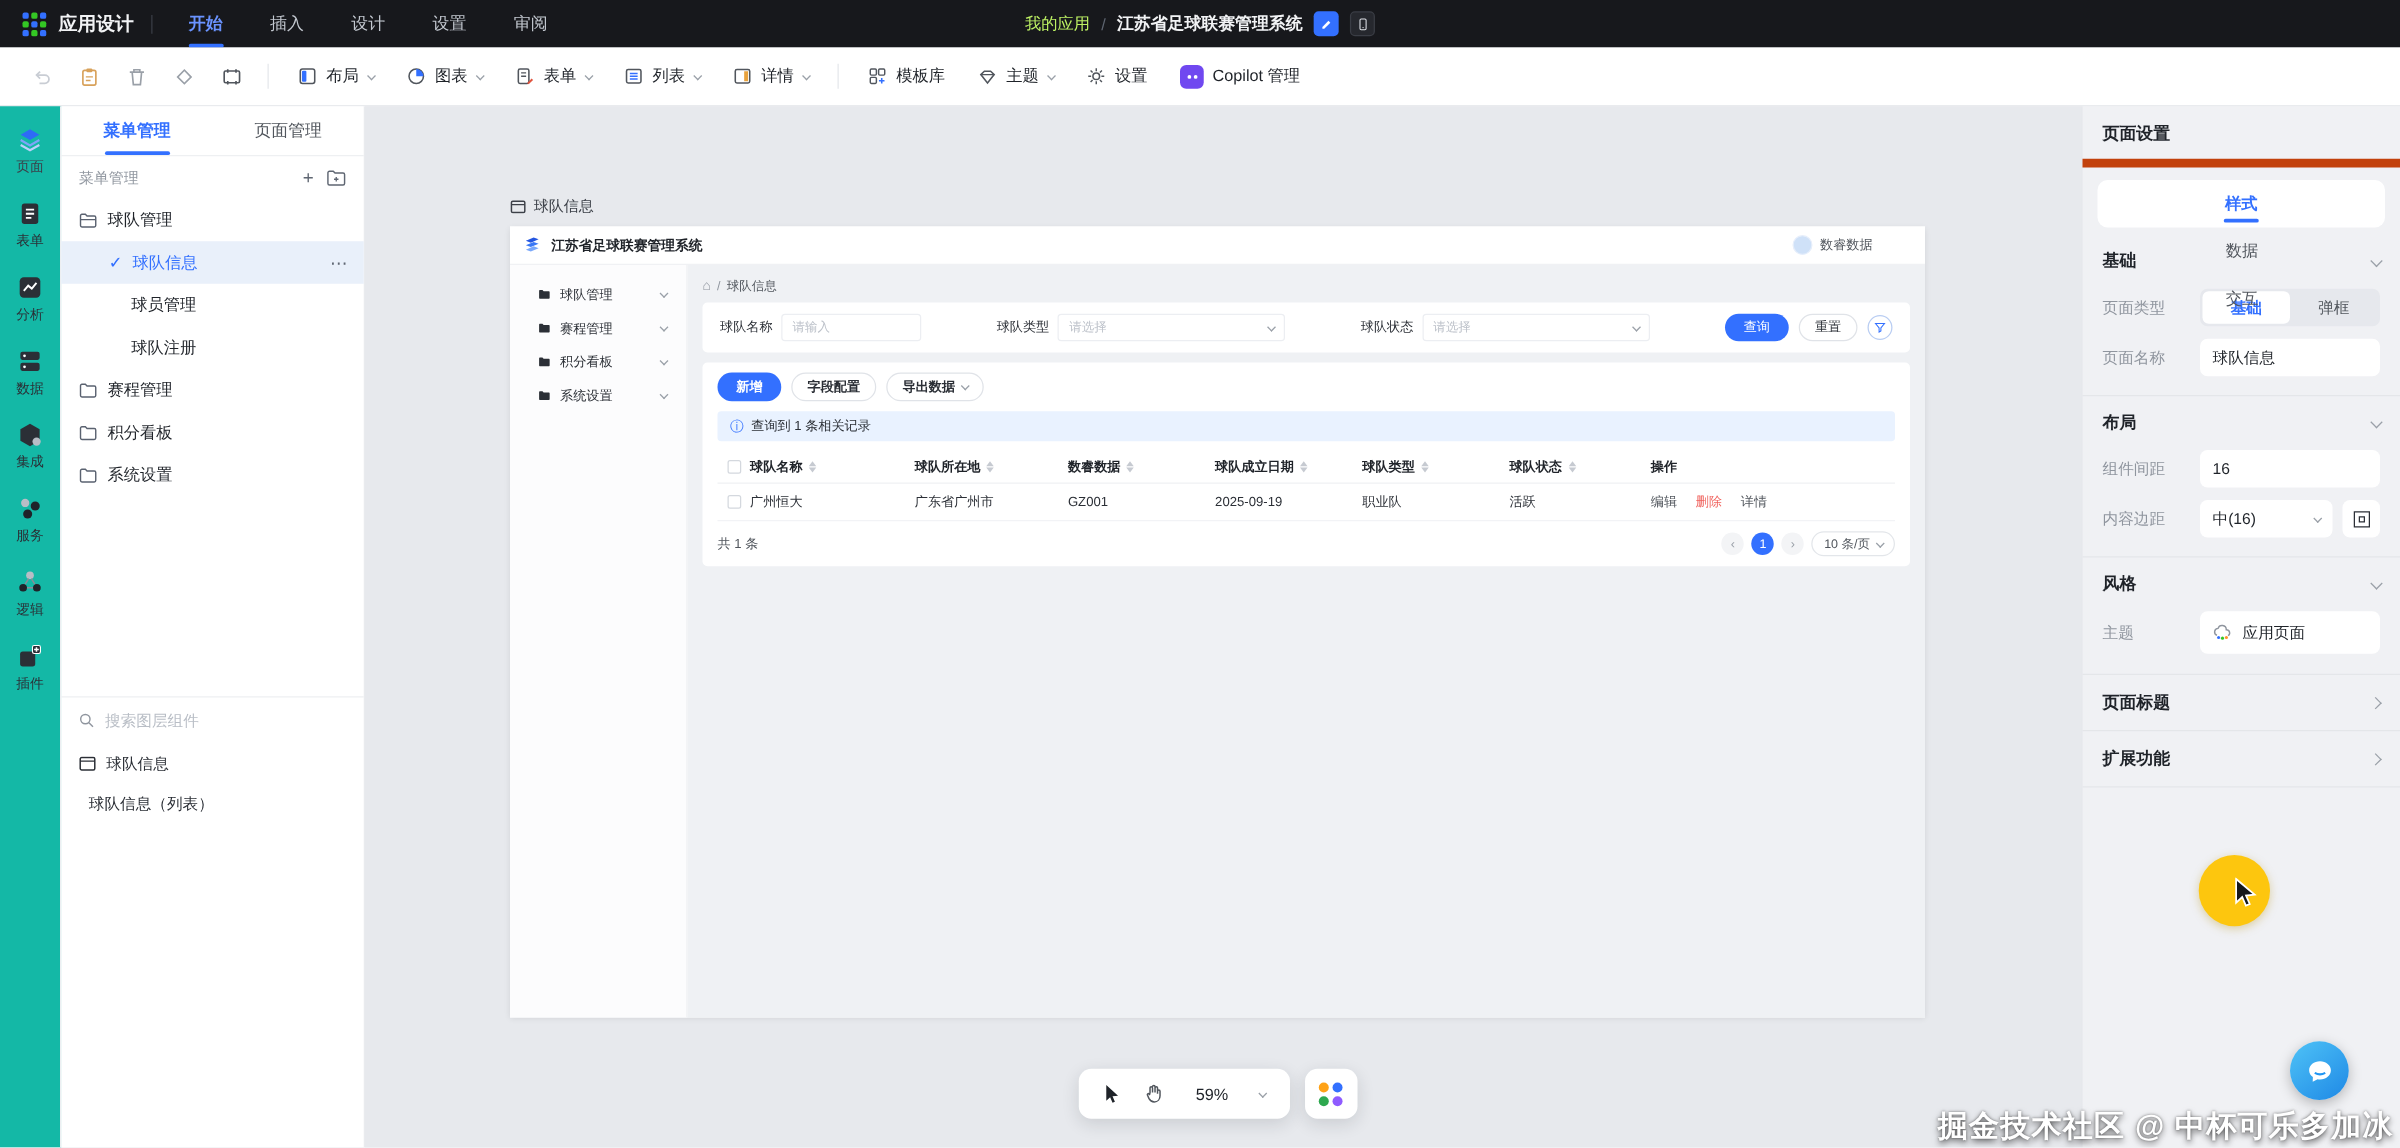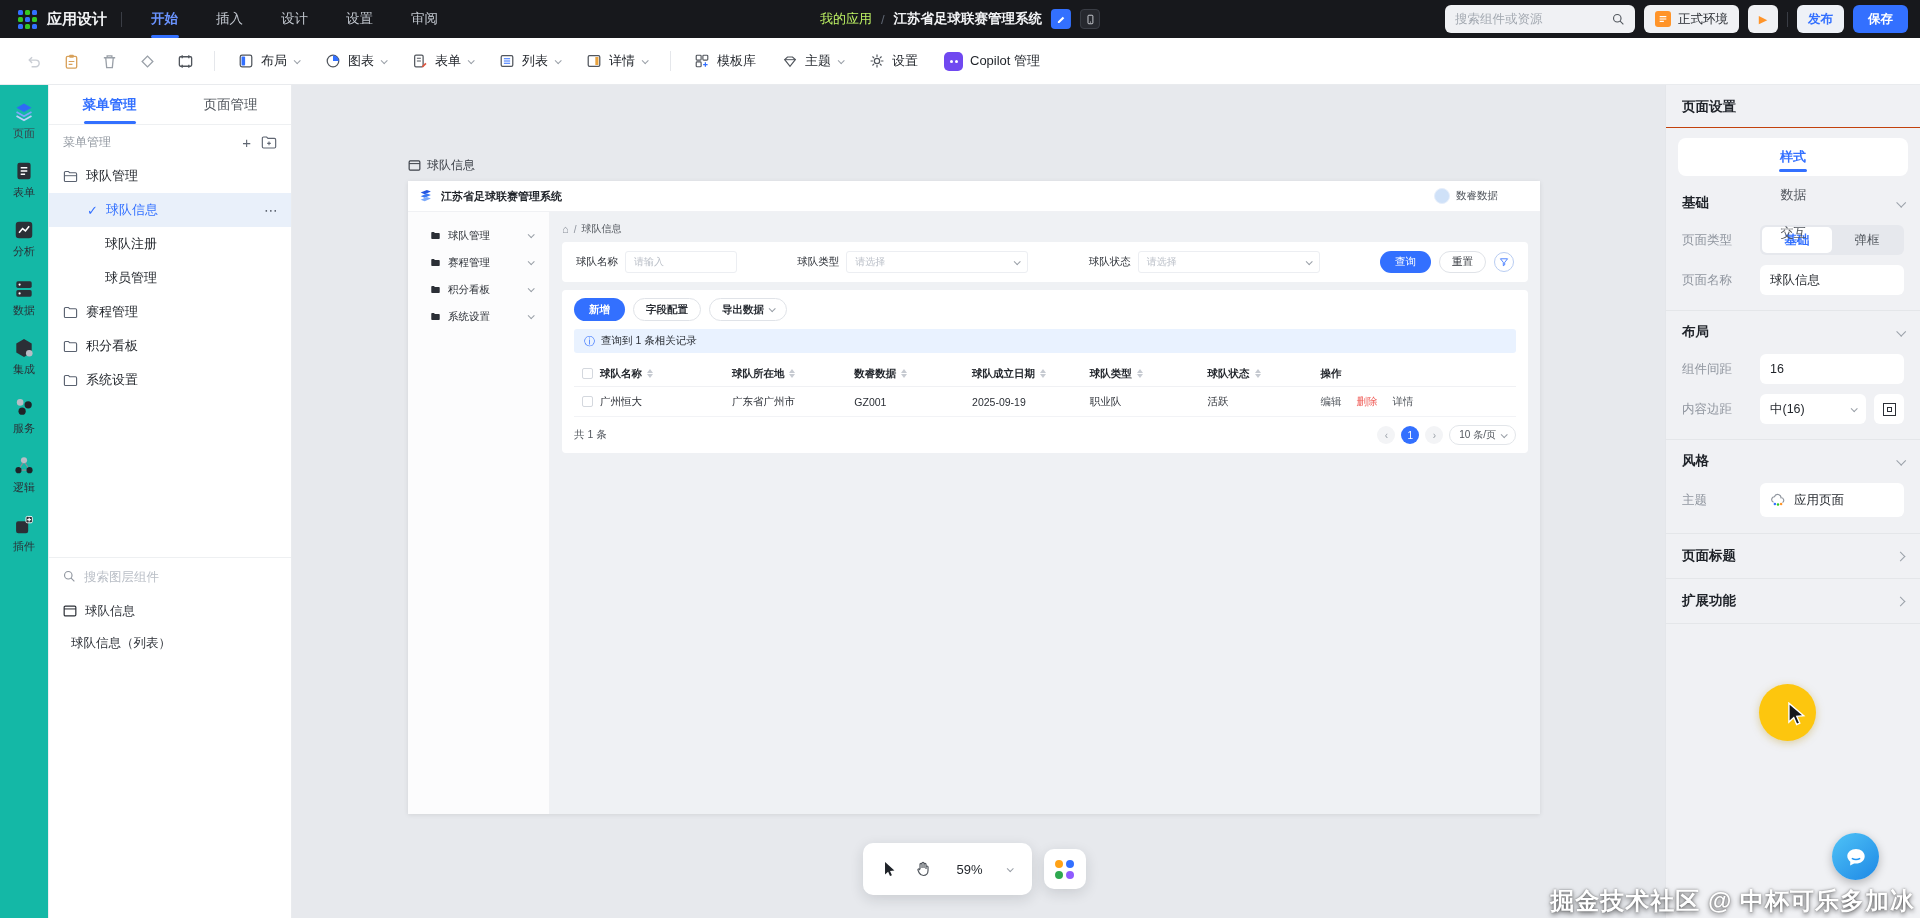--- a/index.html
+++ b/index.html
@@ -250,33 +250,6 @@
           </svg>
       </span>
     </div>
-    <div class="tb-right">
-      <label class="tb-search">
-        <input placeholder="搜索组件或资源" style="">
-        <svg width="13" height="13" viewBox="0 0 16 16">
-            <circle cx="6.5" cy="6.5" r="4.6" fill="none" stroke="#51565d" stroke-width="1.4"></circle>
-            <path d="M10 10l4 4" stroke="#51565d" stroke-width="1.4"></path>
-          </svg>
-      </label>
-      <div class="pill">
-        <span class="env-ic">
-          <svg width="10" height="10" viewBox="0 0 12 12">
-              <path d="M2 3.2h8M2 6h8M2 8.8h5" stroke="#fff" stroke-width="1.4"></path>
-            </svg>
-        </span>
-        <span>正式环境</span>
-      </div>
-      <div class="pill play-pill">
-        <span class="play-glyph">▶</span>
-      </div>
-      <span class="tb-divider"></span>
-      <div class="pill publish">
-        <span>发布</span>
-      </div>
-      <div class="pill save">
-        <span>保存</span>
-      </div>
-    </div>
   </header>
 
   <div class="ribbon">

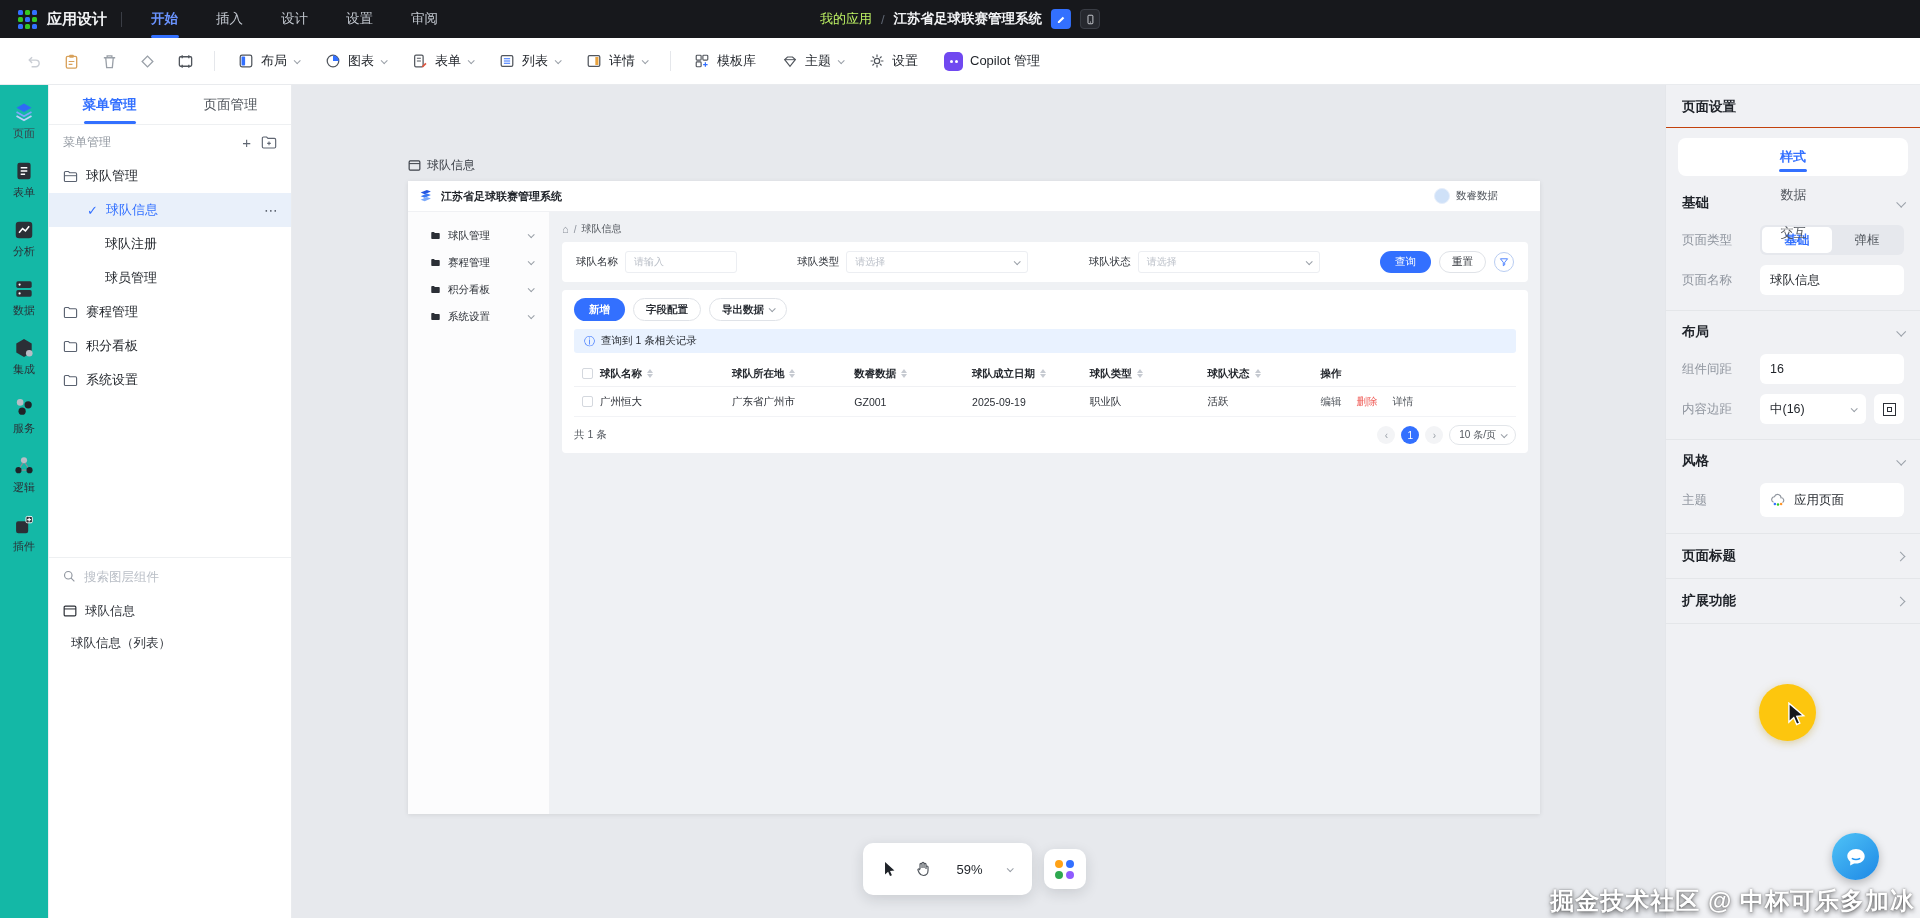--- a/index.html
+++ b/index.html
@@ -169,7 +169,7 @@
   
   .inspector { position:absolute; right:0; top:85px; width:255px; height:833px; background:#f0f1f4;
                border-left:1px solid #e4e6ea; }
-  .insp-title { padding:13px 16px 11px; font-size:13.5px; font-weight:bold; color:#1f2329; border-bottom:1px solid #c2410c; }
+  .insp-title { padding:13px 16px 11px; font-size:13.5px; font-weight:bold; color:#1f2329; border-bottom:7px solid #c2410c; }
   .insp-tabs { margin:10px 12px 6px; background:#fff; border-radius:8px; height:38px; display:flex;flex-direction:column; }
   .insp-tab { flex:1; text-align:center; line-height:38px; font-size:13px; color:#51565d; position:relative; cursor:pointer; }
   .insp-tab + .insp-tab { border-left:1px solid #f0f1f4; }

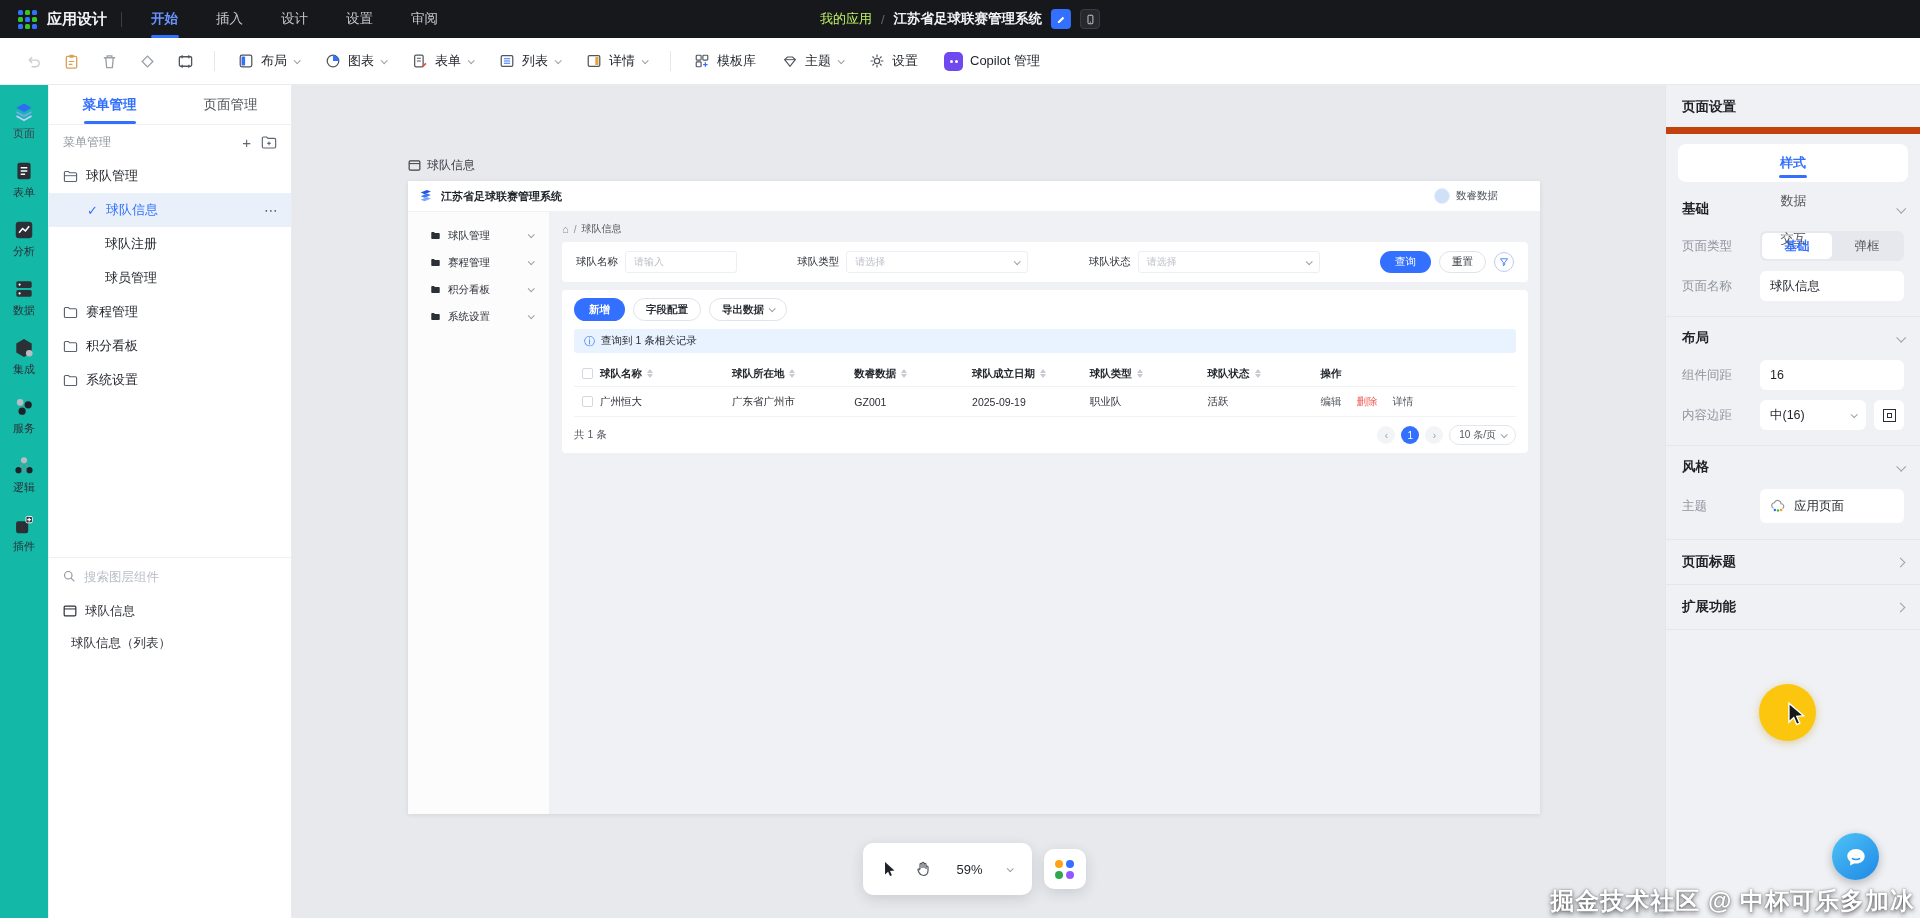--- a/index.html
+++ b/index.html
@@ -454,10 +454,10 @@
         <span class="tree-more">⋯</span>
       </div>
       <div class="tree-item child">
+        <span>球员管理</span>
+      </div>
+      <div class="tree-item child">
         <span>球队注册</span>
-      </div>
-      <div class="tree-item child">
-        <span>球员管理</span>
       </div>
       <div class="tree-item">
         <svg width="15" height="13" viewBox="0 0 18 16">

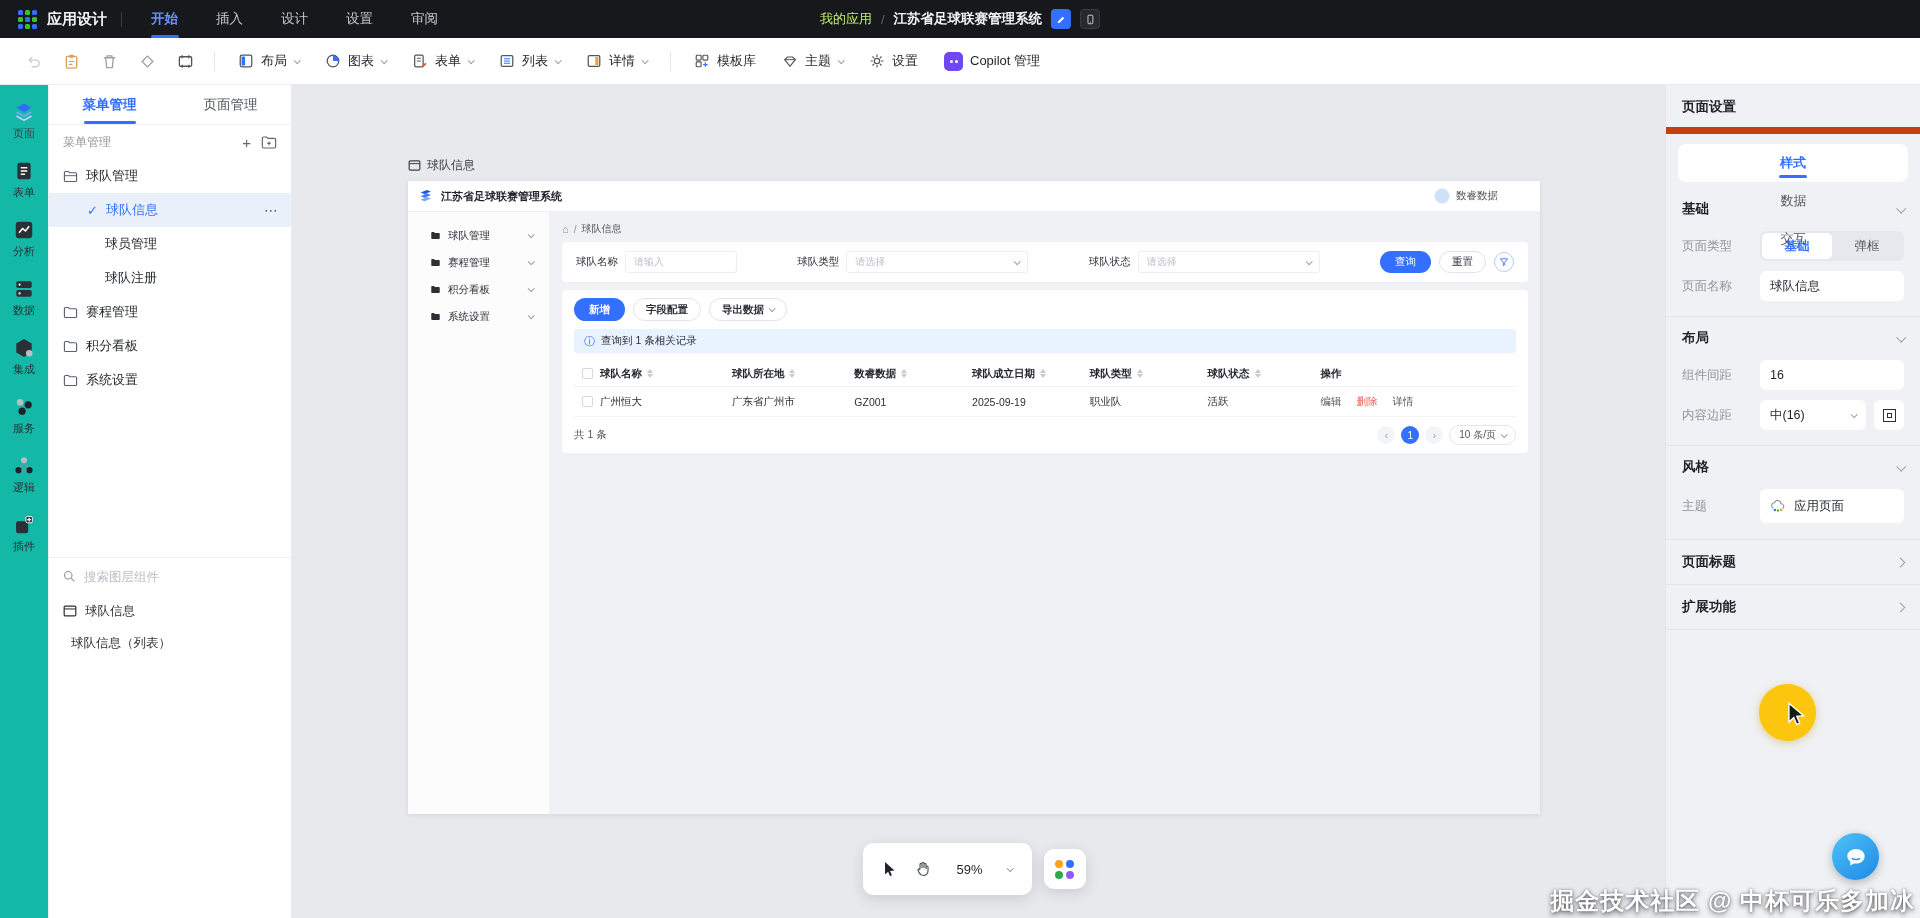--- a/index.html
+++ b/index.html
@@ -157,7 +157,7 @@
              align-items:center; gap:5px; font-size:10px; color:#51565d; cursor:pointer; }
 
   .float-bar { position:absolute; bottom:23px; left:50%; transform:translateX(-52%); display:flex; gap:12px; align-items:center; }
-  .zoom-pill { height:52px; background:#fff; border-radius:10px; box-shadow:0 4px 14px rgba(31,35,41,.14);
+  .zoom-pill { height:40px; background:#fff; border-radius:10px; box-shadow:0 4px 14px rgba(31,35,41,.14);
                display:flex; align-items:center; padding:0 12px; gap:6px; }
   .zb-btn { width:28px; height:28px; border-radius:6px; display:flex; align-items:center; justify-content:center; cursor:pointer; }
   .zoom-val { display:flex; align-items:center; gap:24px; font-size:13px; color:#1f2329; padding:0 8px 0 14px; cursor:pointer; }

